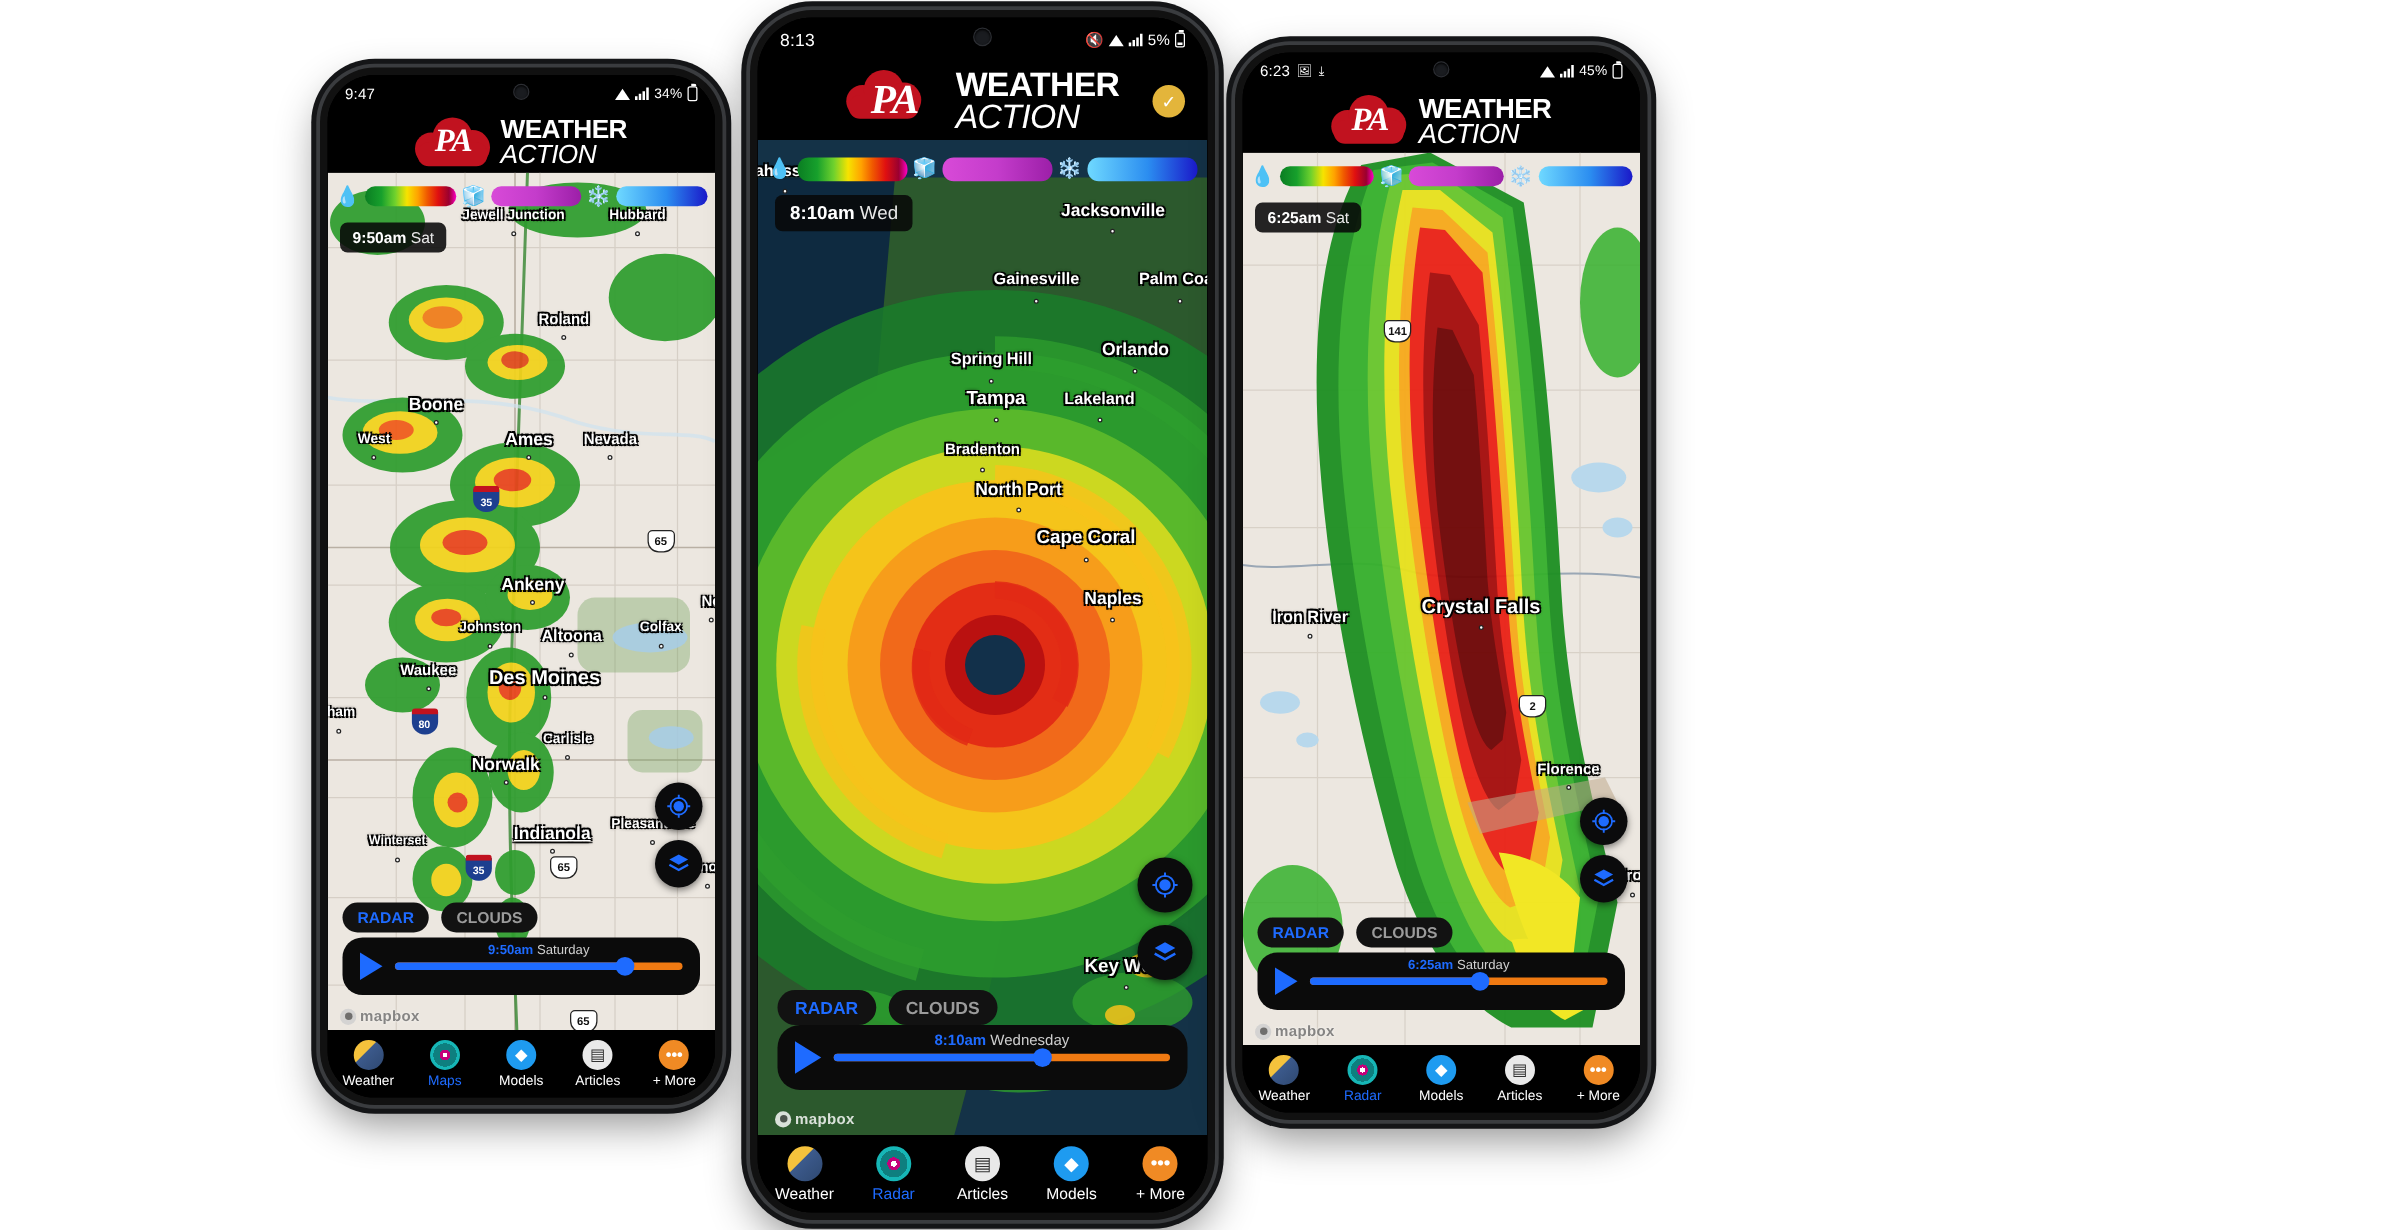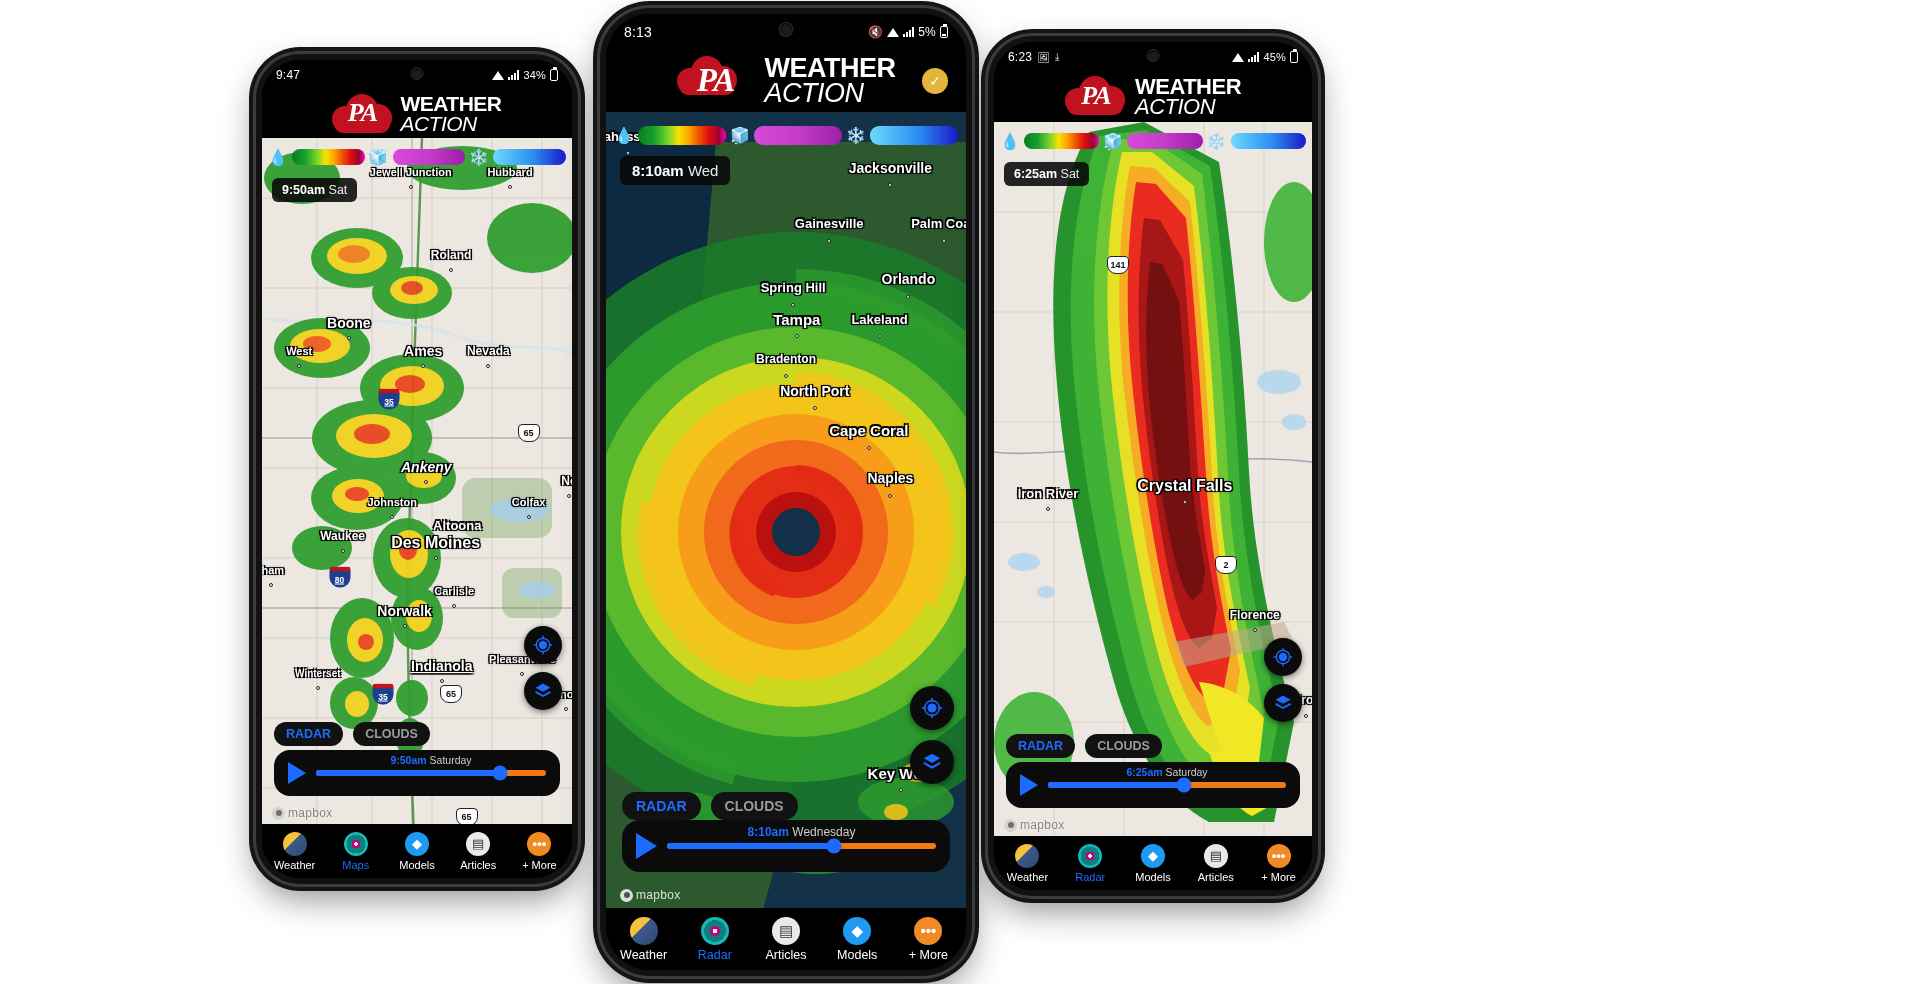--- a/index.html
+++ b/index.html
@@ -113,7 +113,7 @@
   .shield.us{ width:22px;height:18px; background:#fff; color:#111;
     border:1.3px solid #222; border-radius:4px 4px 9px 9px;}
   .shield.is{ width:21px;height:21px; background:#1d3f8f; color:#fff;
-    border-radius:3px 3px 10px 10px; border-top:5px solid #c1121f; font-size:8.5px;text-decoration:underline;}
+    border-radius:3px 3px 10px 10px; border-top:5px solid #c1121f; font-size:8.5px;}
 
   
   .mapbtn{ position:absolute; right:10px; border-radius:50%; background:#0b0b0c;

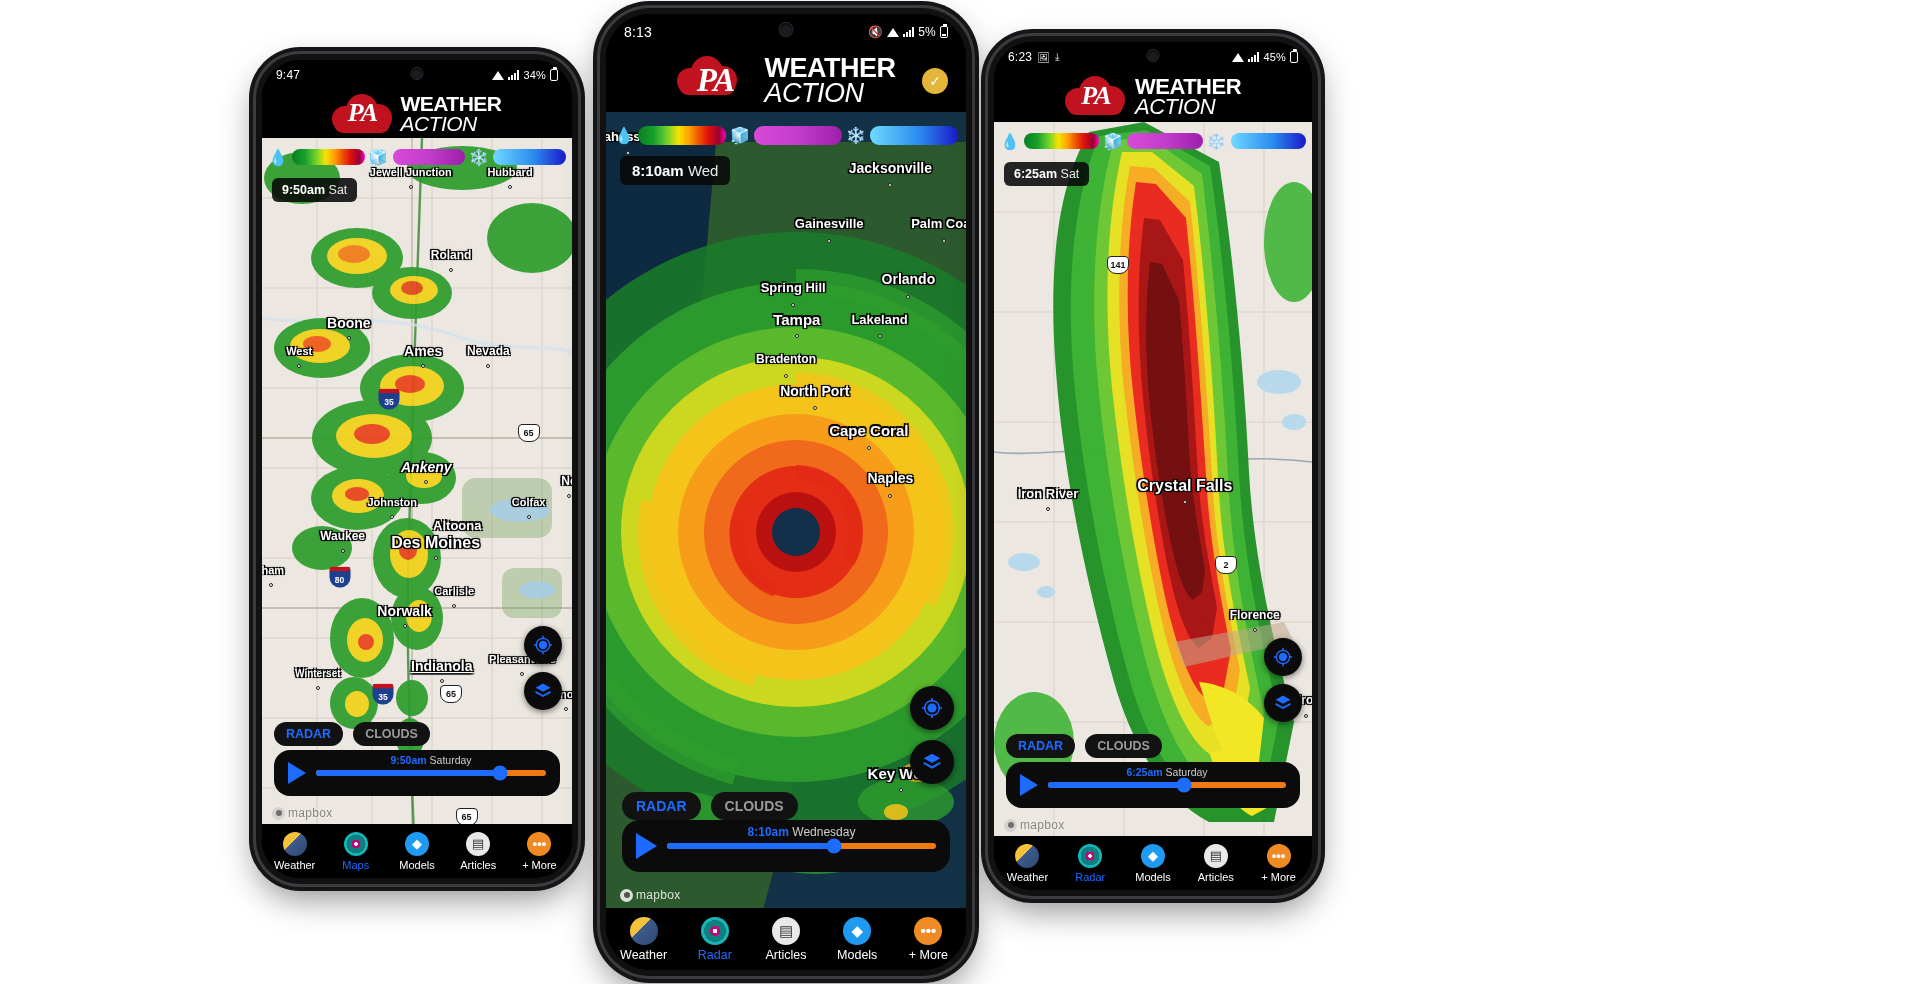--- a/index.html
+++ b/index.html
@@ -317,7 +317,7 @@
               <div class="pdot" style="left: 73%; top: 33.2%;"></div>
               <div class="plabel" style="left: 73%; top: 31%; font-size: 12px;">Nevada</div>
               <div class="pdot" style="left: 53%; top: 50.2%;"></div>
-              <div class="plabel" style="left: 53%; top: 48%; font-size: 14px; font-style: italic;">Ankeny</div>
+              <div class="plabel" style="left: 53%; top: 48%; font-size: 14px;">Ankeny</div>
               <div class="pdot" style="left: 42%; top: 55.2%;"></div>
               <div class="plabel" style="left: 42%; top: 53%; font-size: 11px;">Johnston</div>
               <div class="pdot" style="left: 63%; top: 56.2%;"></div>

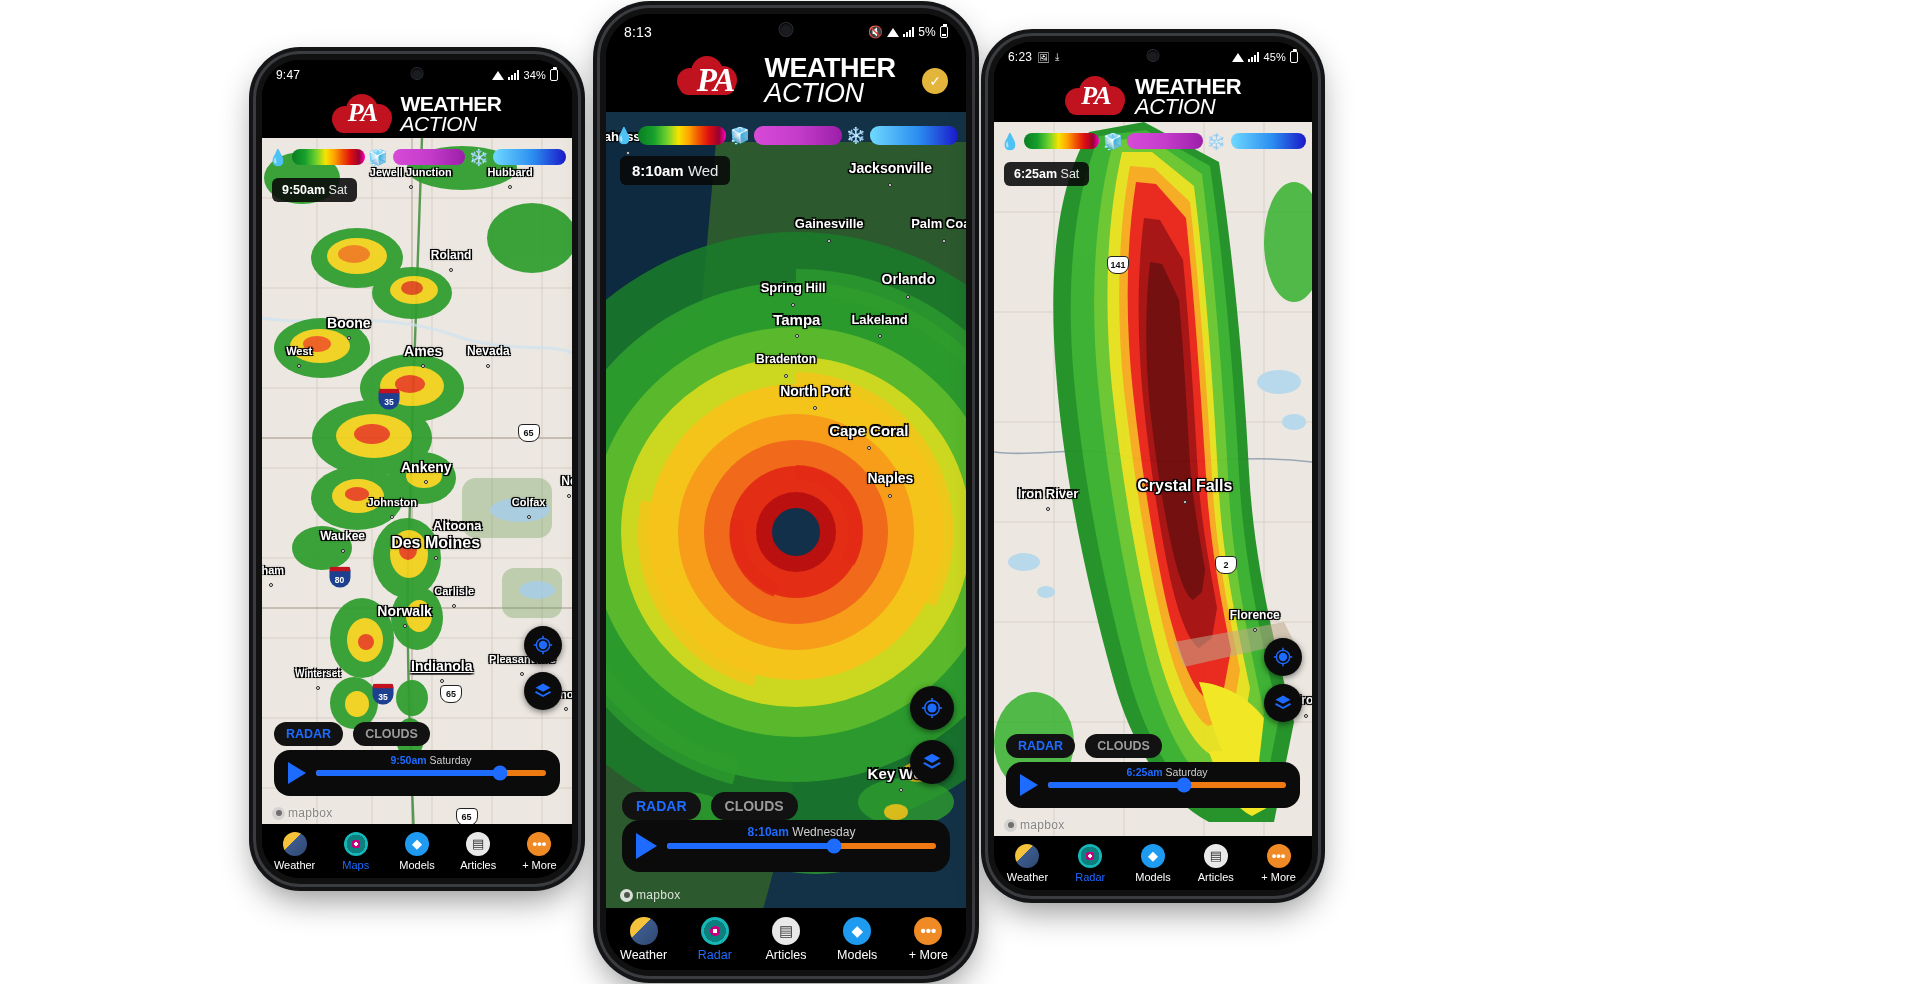--- a/index.html
+++ b/index.html
@@ -321,7 +321,7 @@
               <div class="pdot" style="left: 42%; top: 55.2%;"></div>
               <div class="plabel" style="left: 42%; top: 53%; font-size: 11px;">Johnston</div>
               <div class="pdot" style="left: 63%; top: 56.2%;"></div>
-              <div class="plabel" style="left: 63%; top: 54%; font-size: 13px; margin-top: 17px;">Altoona</div>
+              <div class="plabel" style="left: 63%; top: 54%; font-size: 13px;">Altoona</div>
               <div class="pdot" style="left: 86%; top: 55.2%;"></div>
               <div class="plabel" style="left: 86%; top: 53%; font-size: 11px;">Colfax</div>
               <div class="pdot" style="left: 99%; top: 52.2%;"></div>

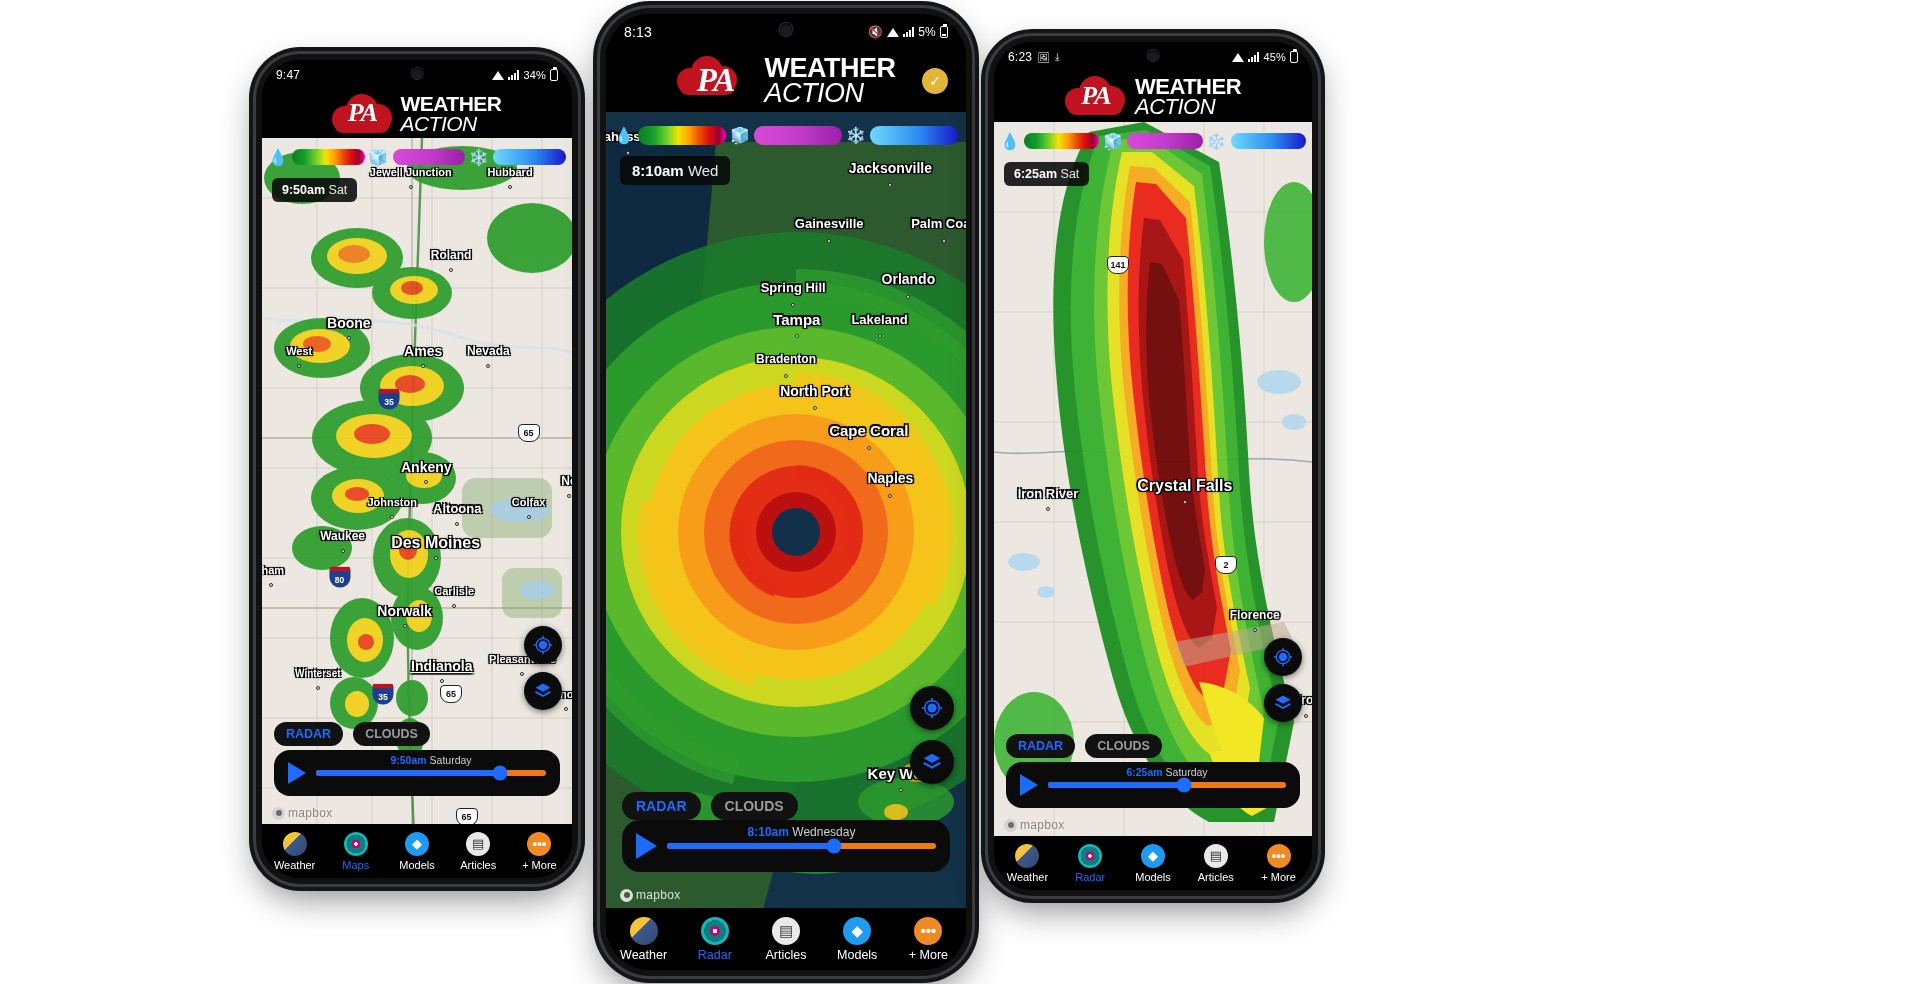--- a/index.html
+++ b/index.html
@@ -159,7 +159,7 @@
   .mapbox .mb-dot{ width:13px;height:13px;border-radius:50%; background:#fff;
     display:flex;align-items:center;justify-content:center;}
   .mapbox .mb-dot i{ width:6px;height:6px;border-radius:50%;background:#555;}
-  .mapbox span{ color:#fff; font-weight:400; font-size:12px; letter-spacing:.3px;}
+  .mapbox span{ color:#fff; font-weight:700; font-size:12px; letter-spacing:.3px;}
   .p1 .mapbox span, .p3 .mapbox span{ color:#6f6f6f; text-shadow:0 0 2px #fff;}
   .p1 .mapbox .mb-dot, .p3 .mapbox .mb-dot{ background:#cfcfcf;}
 

